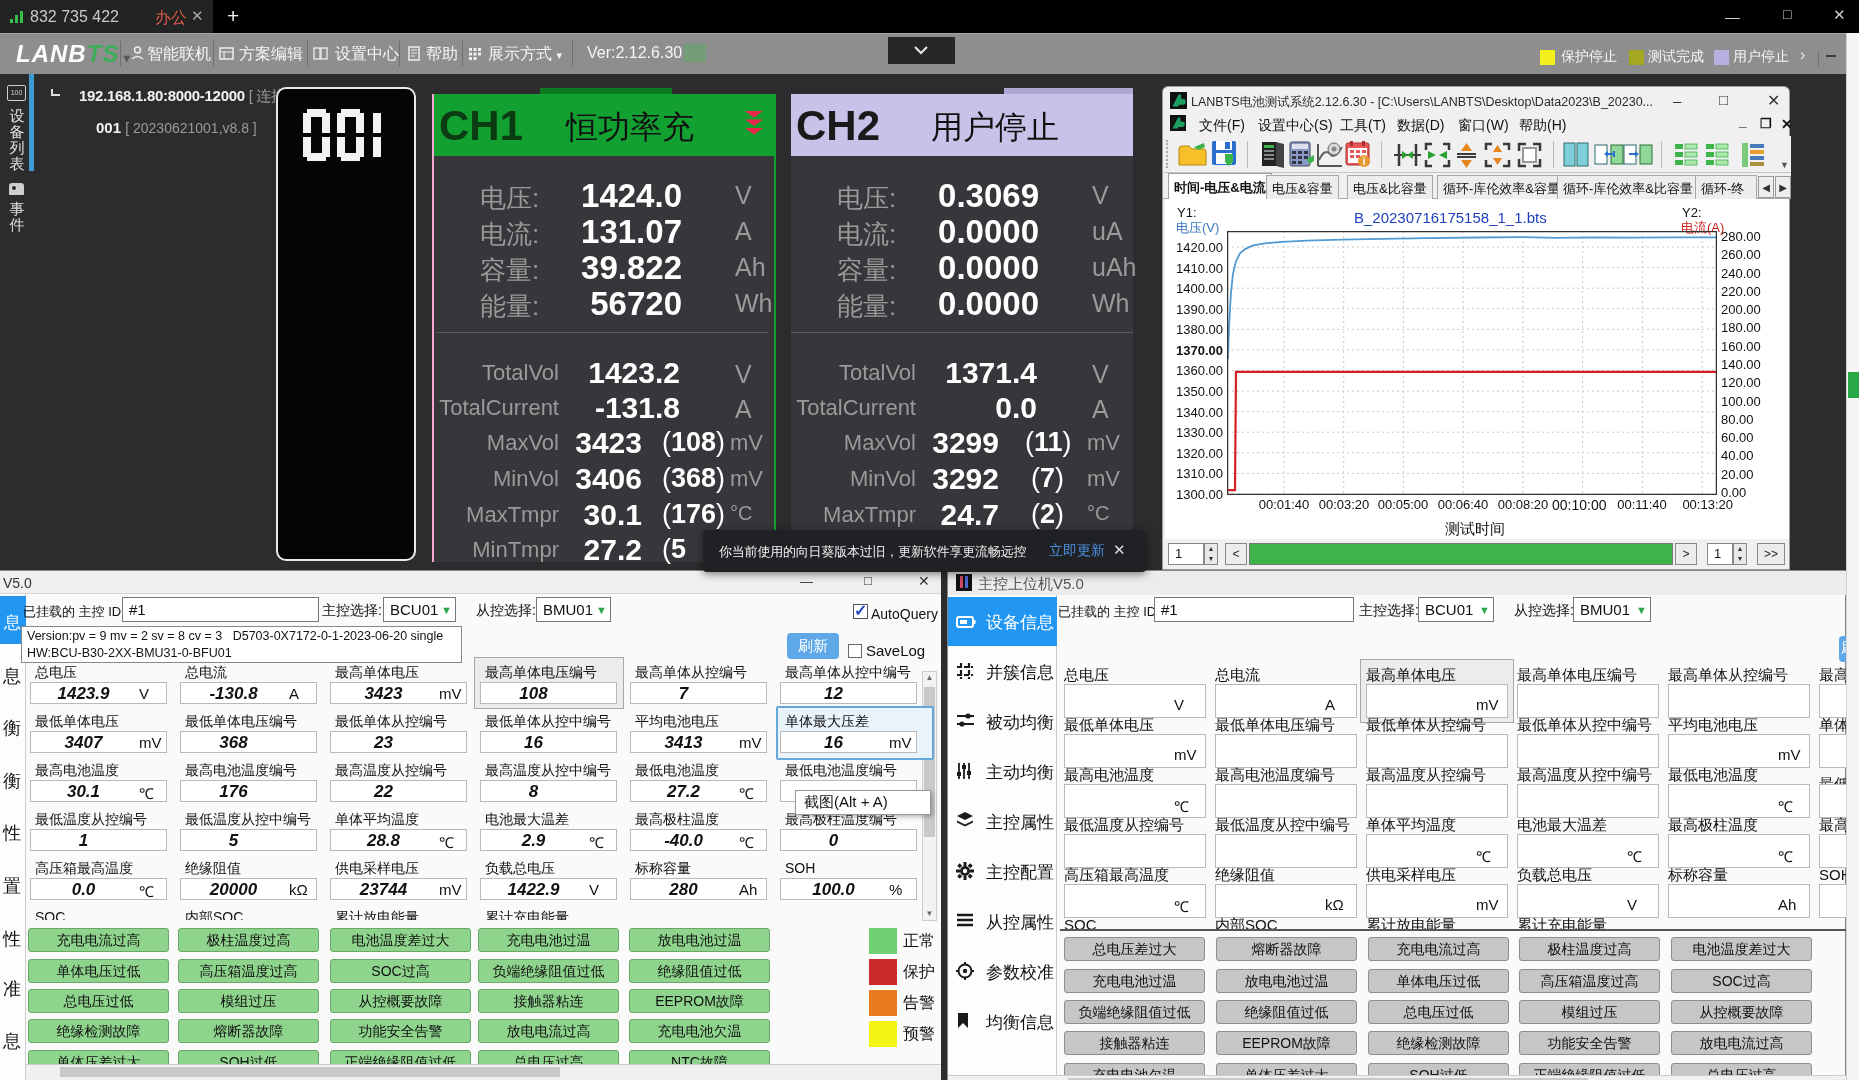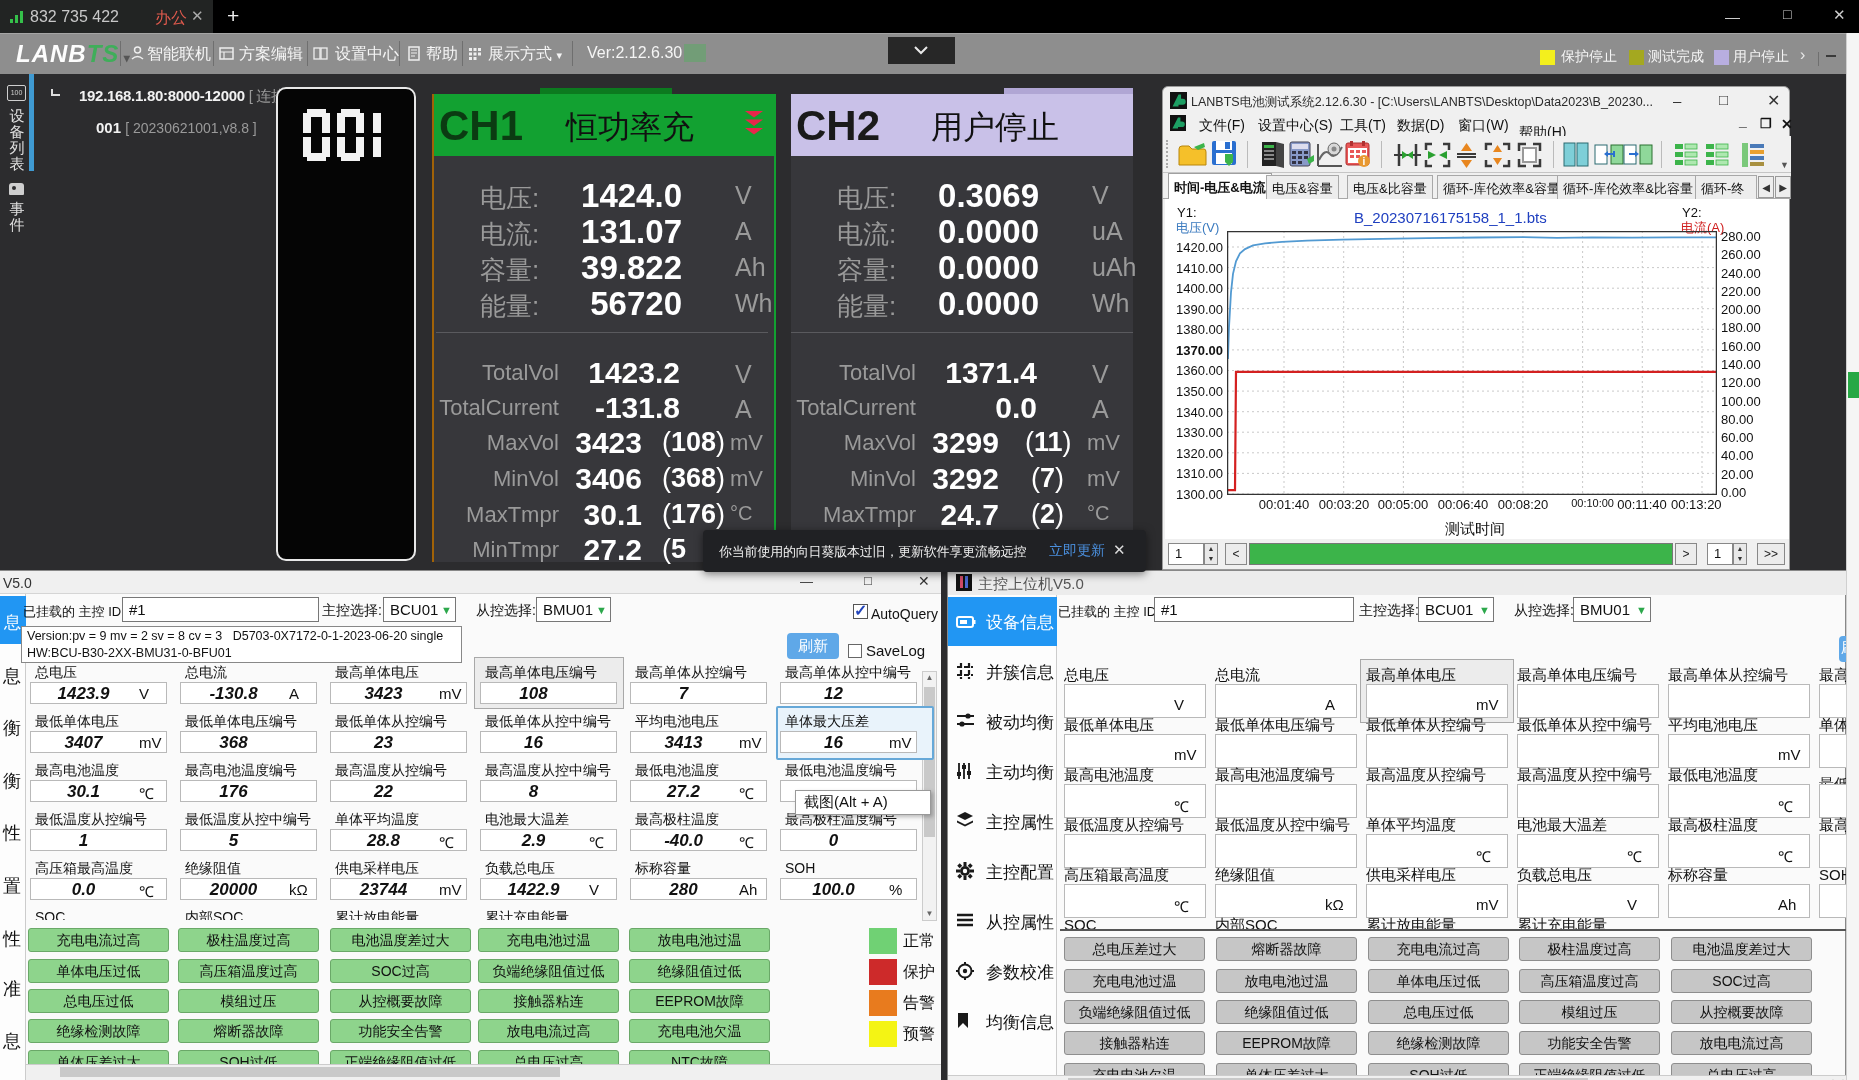--- a/index.html
+++ b/index.html
@@ -153,7 +153,7 @@
 
   <div class="abs" style="left:540px;top:88px;width:132px;height:6px;background:#0c7a1f;"></div>
 
-  <div class="chpanel" style="left:432px;width:344px;border-left:2px solid #a16207;border-right:2px solid #12a131;">
+  <div class="chpanel" style="left:432px;width:344px;border-left:2px solid #f9a8d4;border-right:2px solid #12a131;">
     <div class="chhead" style="background:#12a131;">
       <div class="abs" style="left:5px;top:8px;color:#0b3b12;font-size:42px;font-weight:bold;">CH1</div>
       <div class="abs" style="left:132px;top:12px;color:#111;font-size:32px;">恒功率充</div>

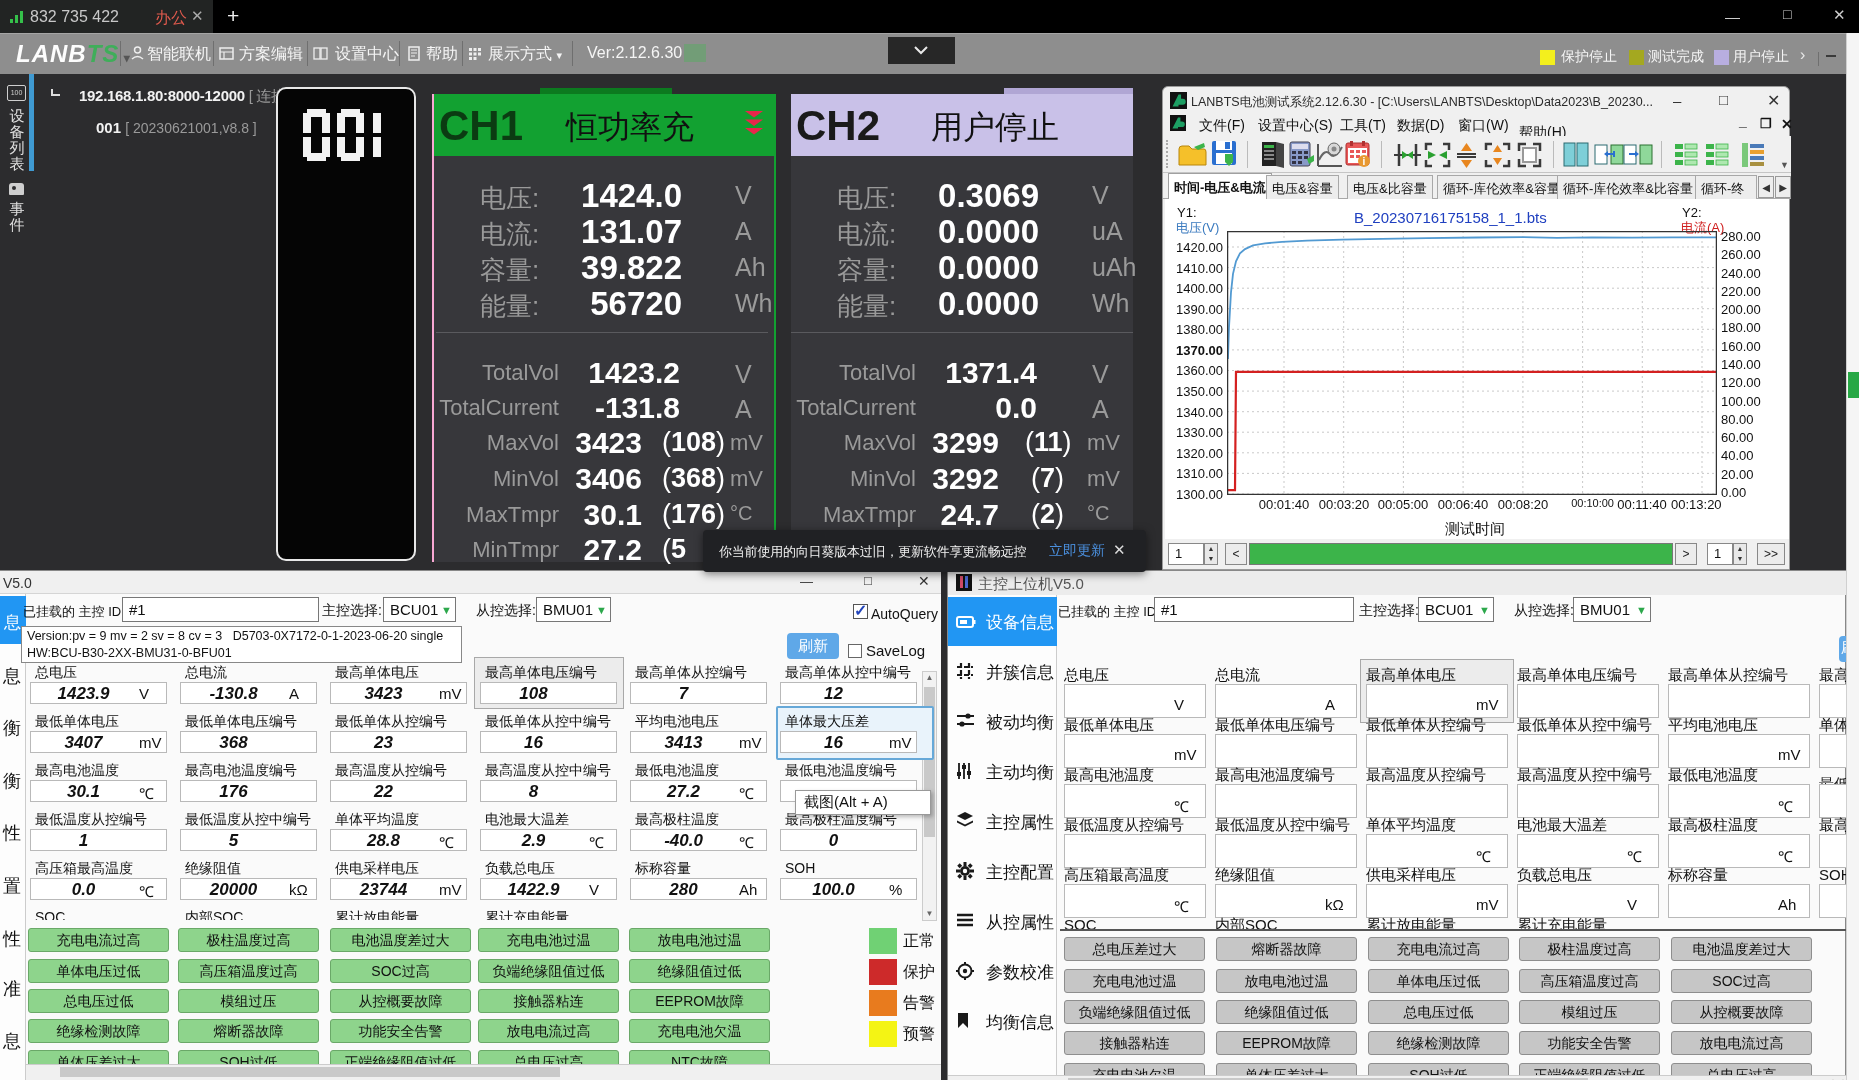--- a/index.html
+++ b/index.html
@@ -260,7 +260,7 @@
     <div class="abs" style="left:177px;top:30px;color:#111;font-size:14px;">工具(T)</div>
     <div class="abs" style="left:234px;top:30px;color:#111;font-size:14px;">数据(D)</div>
     <div class="abs" style="left:295px;top:30px;color:#111;font-size:14px;">窗口(W)</div>
-    <div class="abs" style="left:356px;top:30px;color:#111;font-size:14px;margin-top:7px;">帮助(H)</div>
+    <div class="abs" style="left:356px;top:30px;color:#111;font-size:14px;">帮助(H)</div>
     <div class="abs" style="left:576px;top:26px;color:#111;font-size:14px;font-weight:bold;">_</div>
     <div class="abs" style="left:597px;top:29px;color:#111;font-size:13px;font-weight:bold;">❐</div>
     <div class="abs" style="left:618px;top:29px;color:#111;font-size:14px;font-weight:bold;">✕</div>

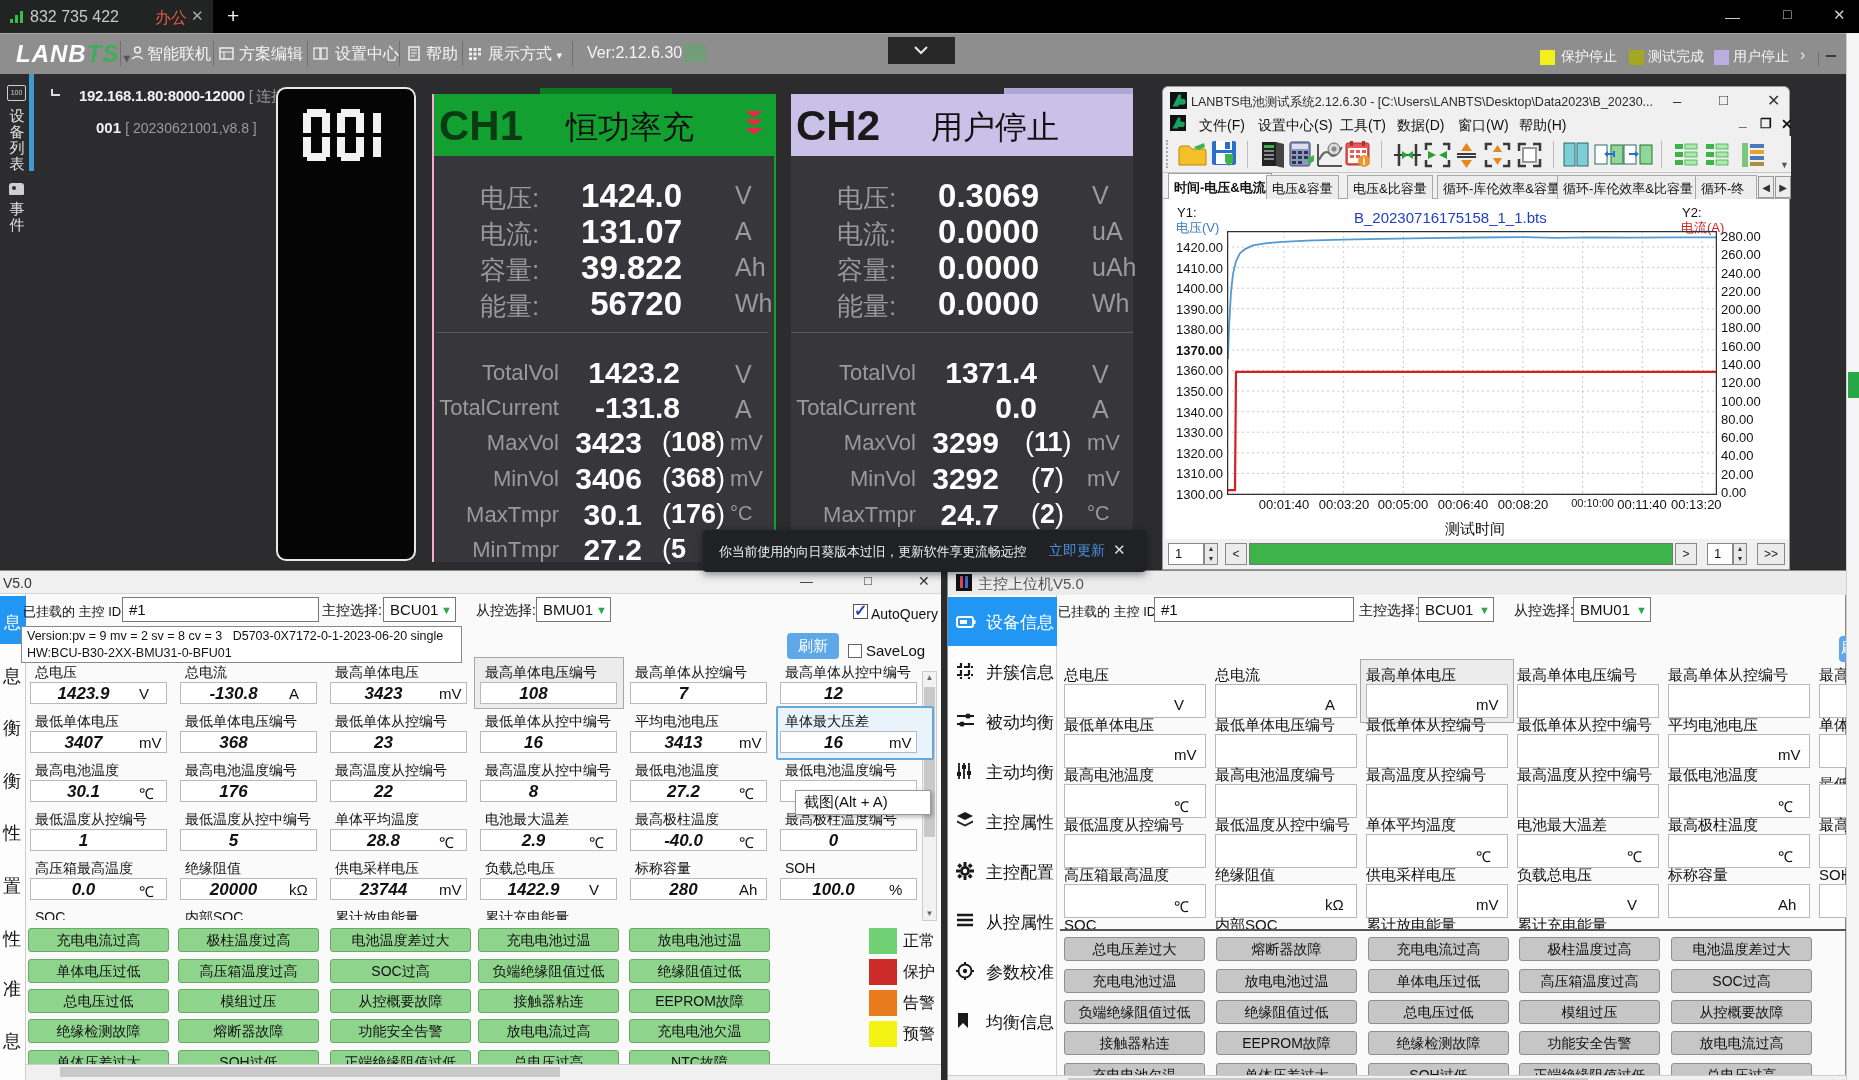--- a/index.html
+++ b/index.html
@@ -488,7 +488,7 @@
         <div class="abs" style="left:209px;top:410px;width:62px;text-align:center;color:#111;font-size:13px;">00:05:00</div>
         <div class="abs" style="left:269px;top:410px;width:62px;text-align:center;color:#111;font-size:13px;">00:06:40</div>
         <div class="abs" style="left:329px;top:410px;width:62px;text-align:center;color:#111;font-size:13px;">00:08:20</div>
-        <div class="abs" style="left:389px;top:410px;width:62px;text-align:right;color:#111;font-size:11px;">00:10:00</div>
+        <div class="abs" style="left:389px;top:410px;width:62px;text-align:left;color:#111;font-size:14px;">00:10:00</div>
         <div class="abs" style="left:448px;top:410px;width:62px;text-align:center;color:#111;font-size:13px;">00:11:40</div>
         <div class="abs" style="left:508px;top:410px;width:62px;text-align:left;color:#111;font-size:13px;">00:13:20</div>
       </div>

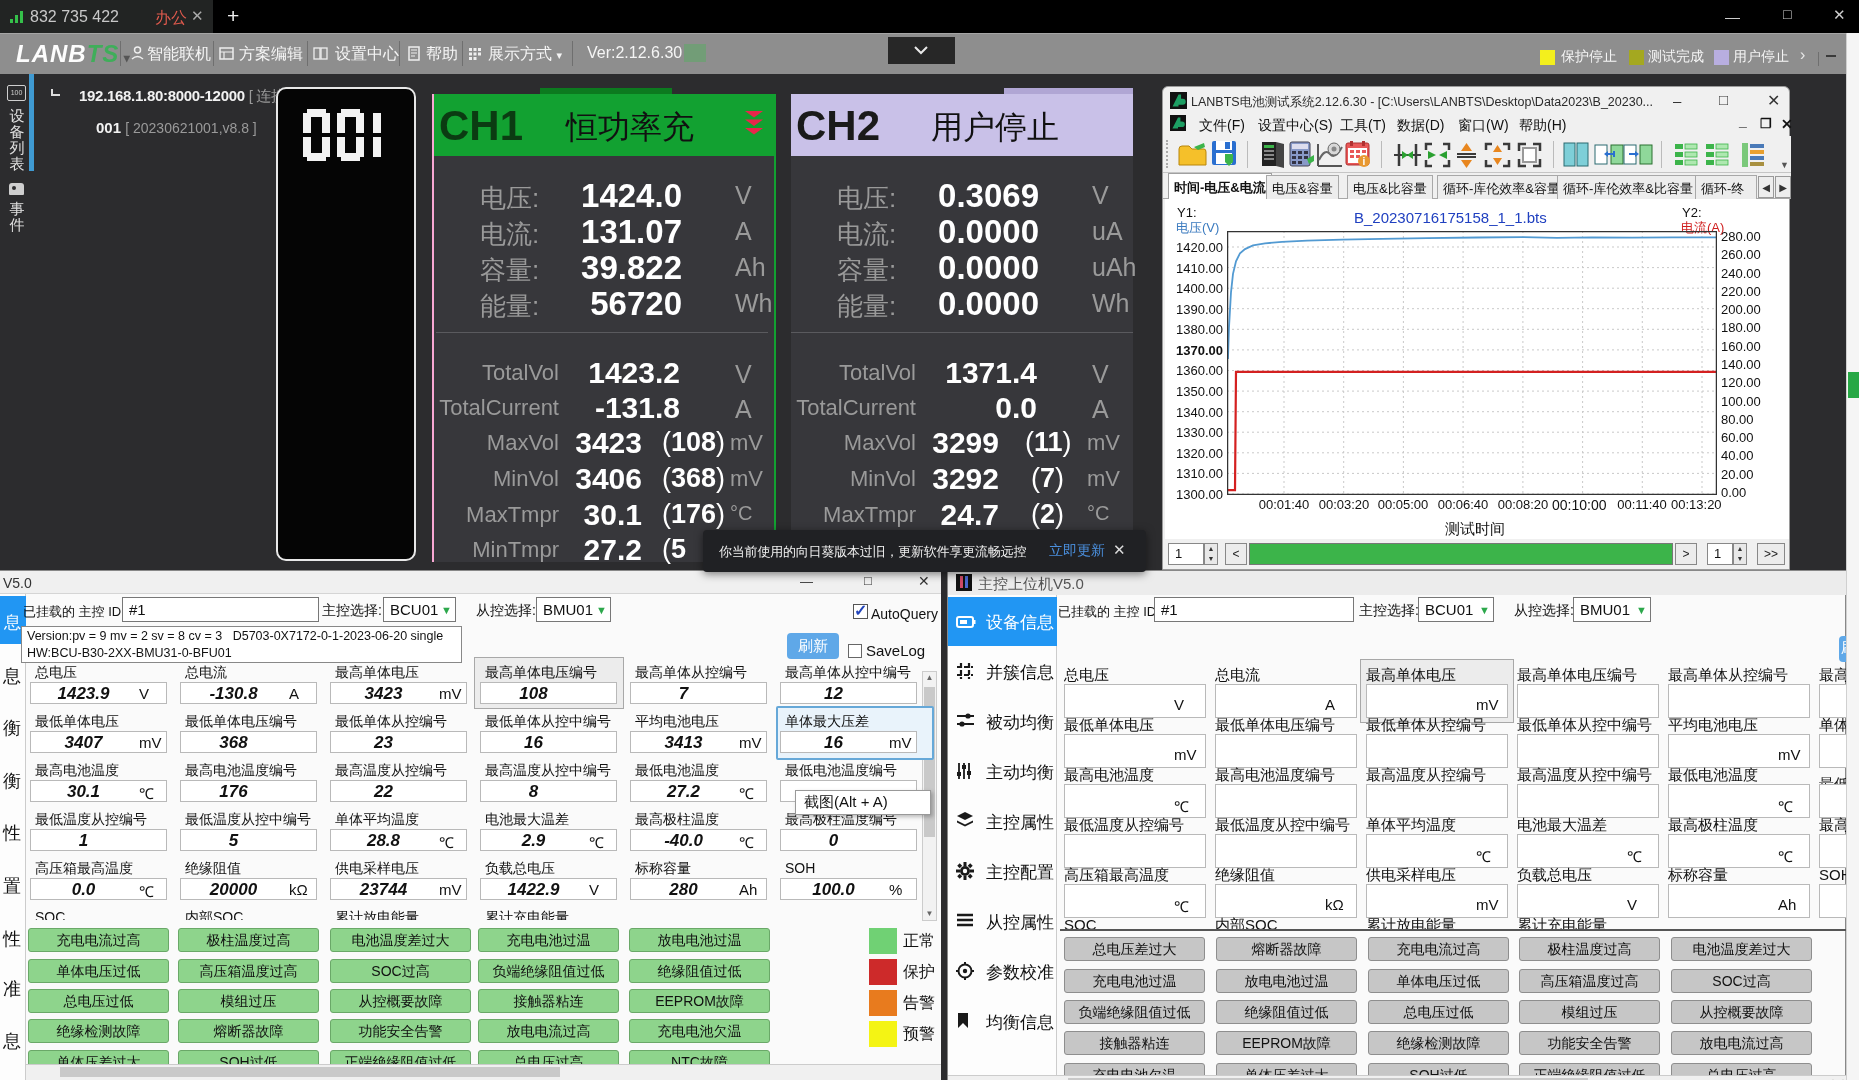--- a/index.html
+++ b/index.html
@@ -490,7 +490,7 @@
         <div class="abs" style="left:329px;top:410px;width:62px;text-align:center;color:#111;font-size:13px;">00:08:20</div>
         <div class="abs" style="left:389px;top:410px;width:62px;text-align:left;color:#111;font-size:14px;">00:10:00</div>
         <div class="abs" style="left:448px;top:410px;width:62px;text-align:center;color:#111;font-size:13px;">00:11:40</div>
-        <div class="abs" style="left:508px;top:410px;width:62px;text-align:left;color:#111;font-size:13px;">00:13:20</div>
+        <div class="abs" style="left:508px;top:410px;width:62px;text-align:right;color:#111;font-size:13px;">00:13:20</div>
       </div>
     <div class="abs" style="left:282px;top:433px;color:#111;font-size:15px;">测试时间</div>
 

